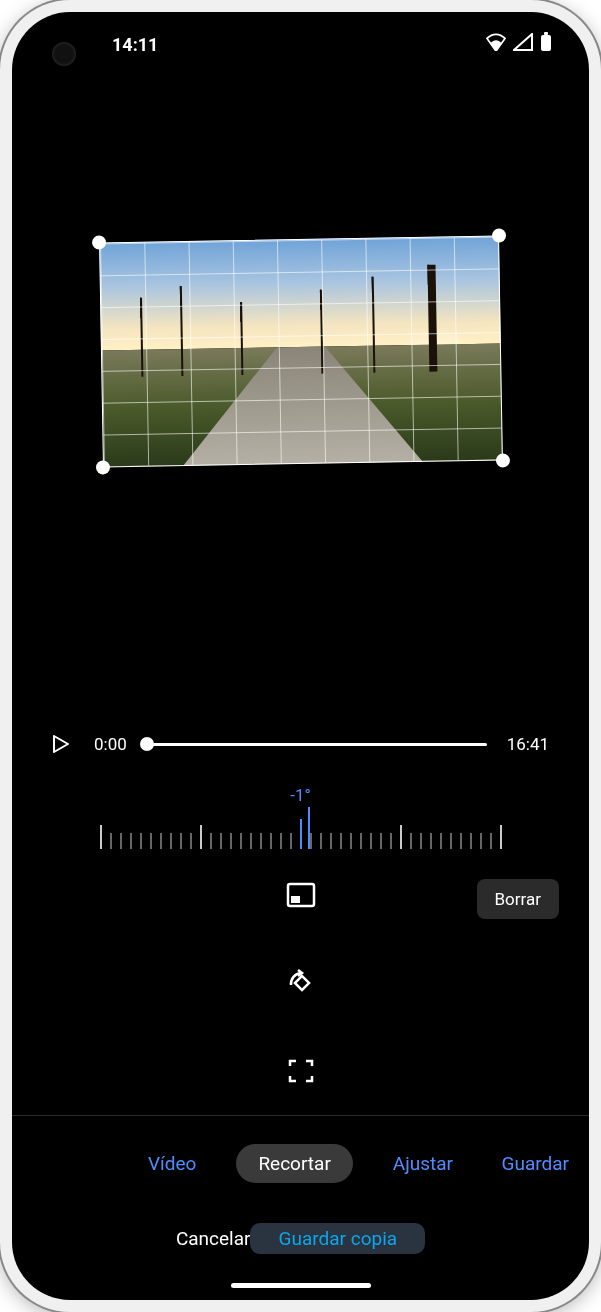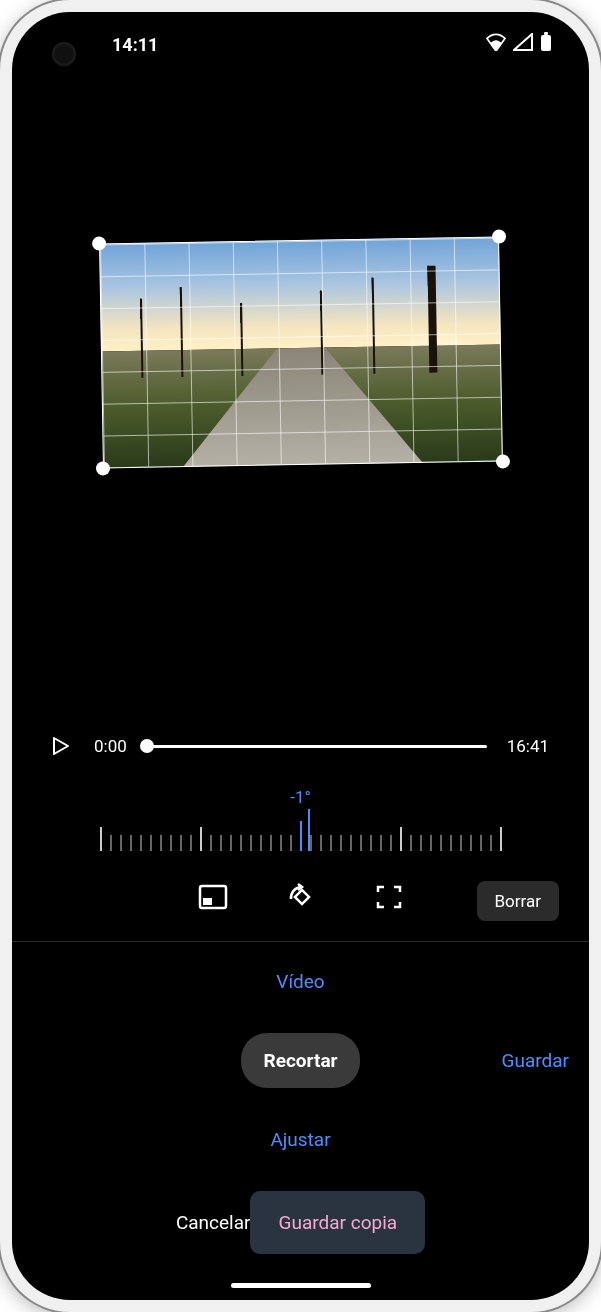--- a/index.html
+++ b/index.html
@@ -140,7 +140,7 @@
 
   .crop-tools {
     display:flex; align-items:center; justify-content:center; gap:56px;
-    padding: 0 30px 28px; position:relative;
+    padding: 0 30px 28px; position:relative;flex-direction:column;
   }
   .tool-icon { width:32px; height:32px; display:flex; align-items:center; justify-content:center; }
   .clear-btn {

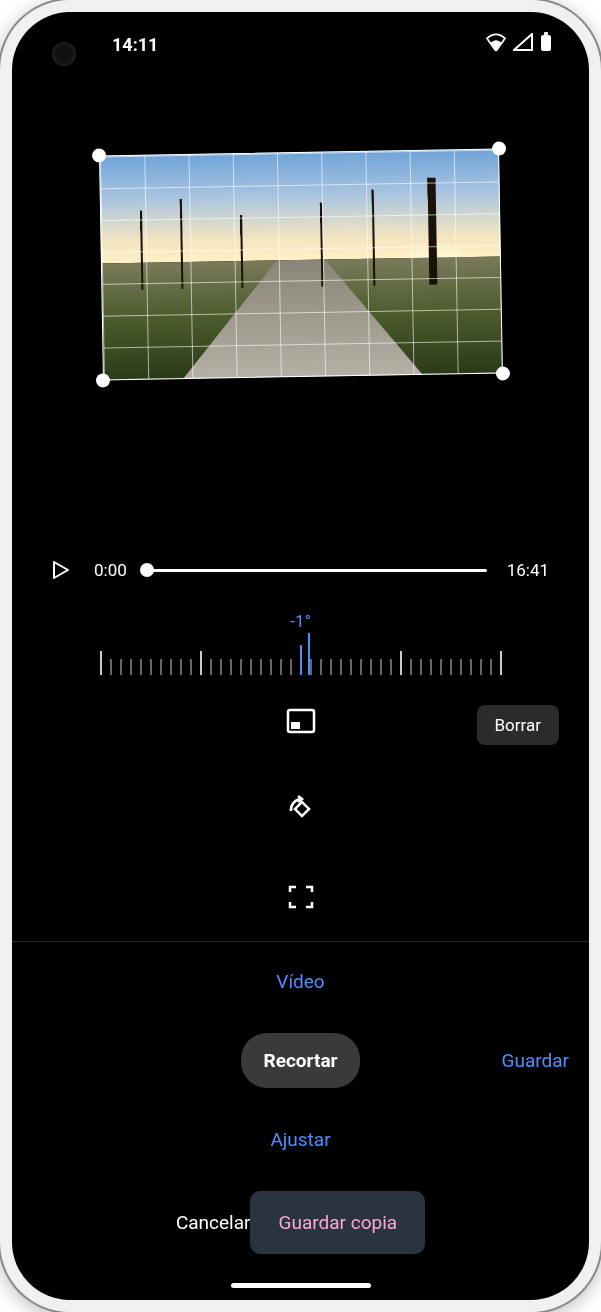--- a/index.html
+++ b/index.html
@@ -153,7 +153,7 @@
 
   .tabs-row {
     display:flex; align-items:center; justify-content:center; gap:40px;
-    padding: 0 20px 40px; font-size:19px; position:relative;flex-direction:column;
+    padding: 0 20px 40px; font-size:19px; position:relative;
   }
   .tab { color:#4f8dff; }
   .tab.active {

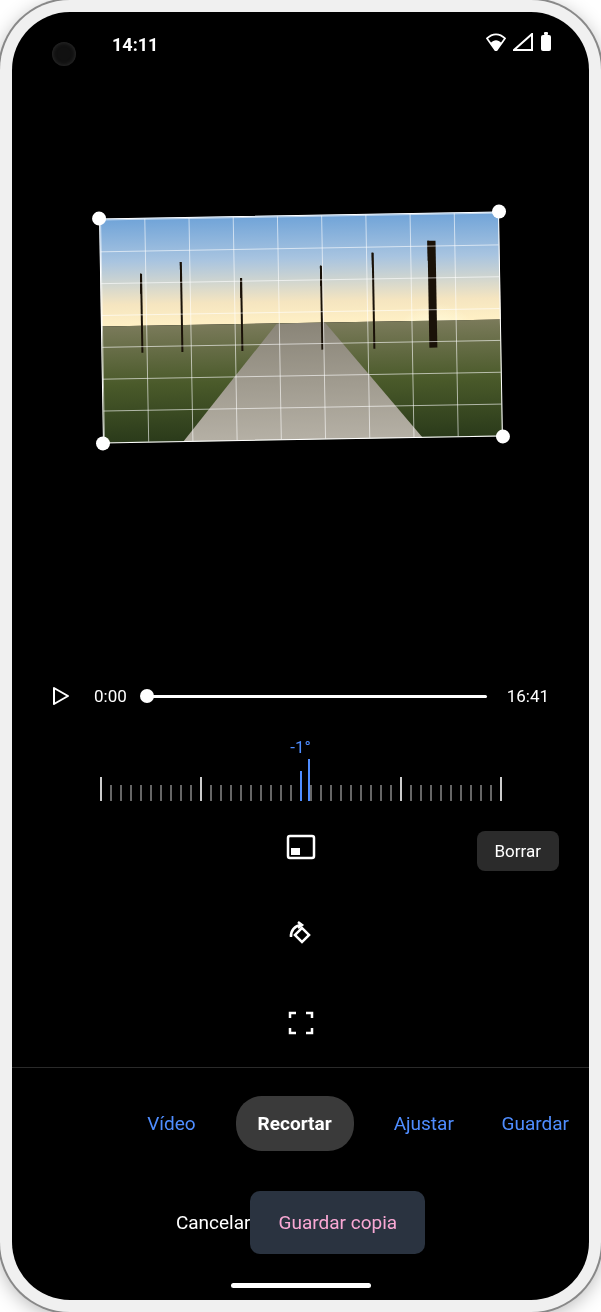--- a/index.html
+++ b/index.html
@@ -157,7 +157,7 @@
   }
   .tab { color:#4f8dff; }
   .tab.active {
-    background:#3a3a3a; color:#fff; padding:16px 22px; border-radius:26px;font-weight:bold;
+    background:#3a3a3a; color:#fff; padding:8px 22px; border-radius:26px;
   }
   .tab.right-edge { position:absolute; right:20px; }
 

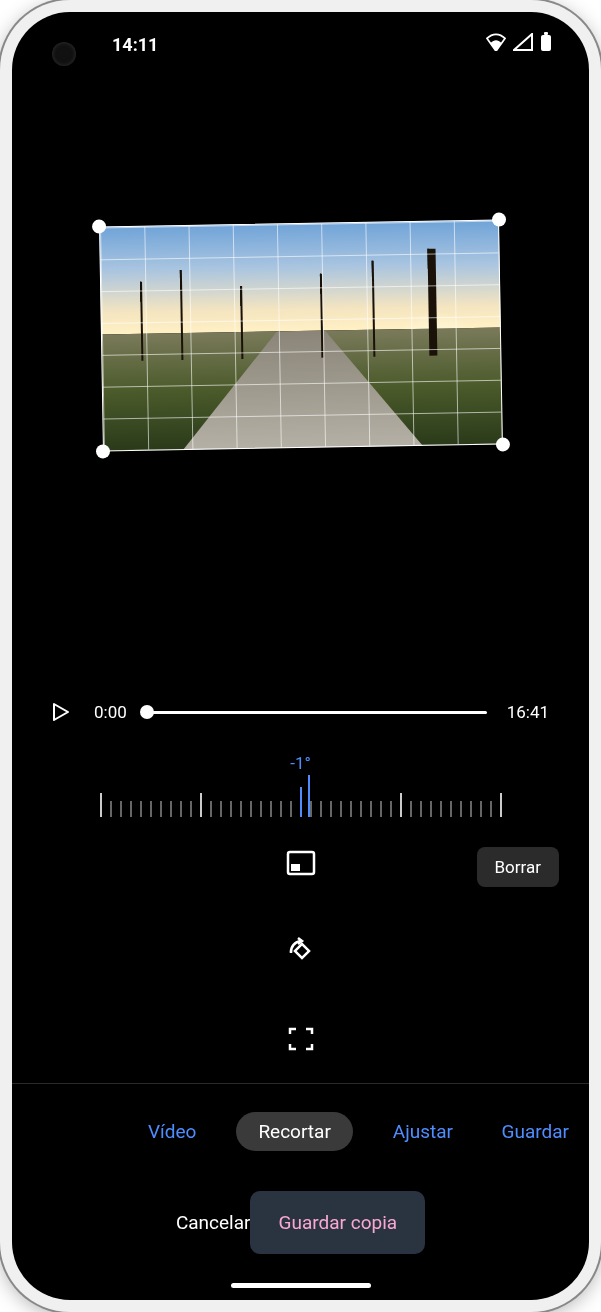--- a/index.html
+++ b/index.html
@@ -167,8 +167,8 @@
   }
   .cancel { color:#fff; }
   .save-copy {
-    background:#2a3340; color:#f9a8d4;
-    padding:20px 28px; border-radius:10px;
+    background:#2a3340; color:#0ea5e9;
+    padding:4px 28px; border-radius:10px;
   }
 
   .home-indicator {

